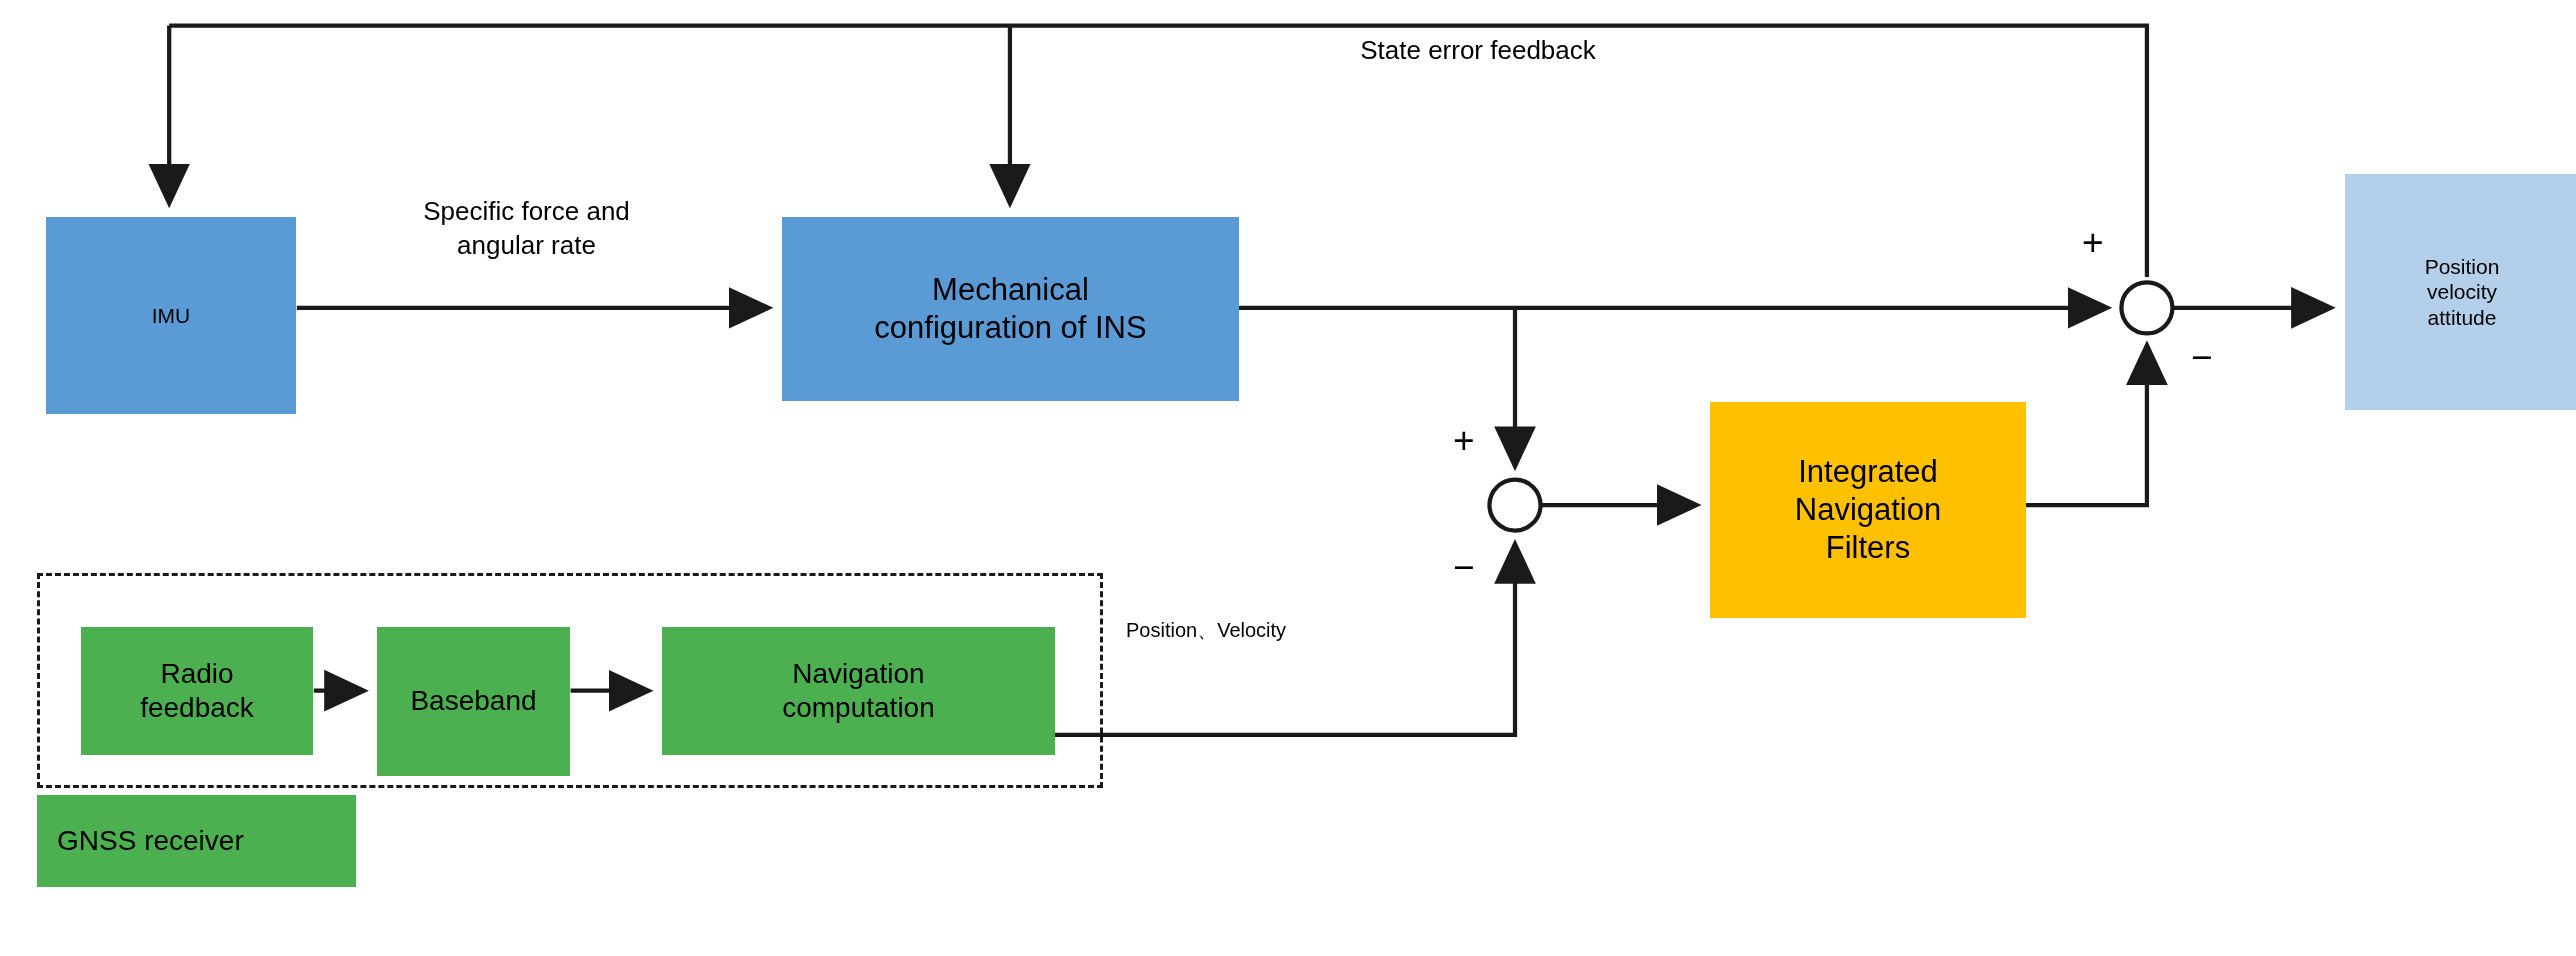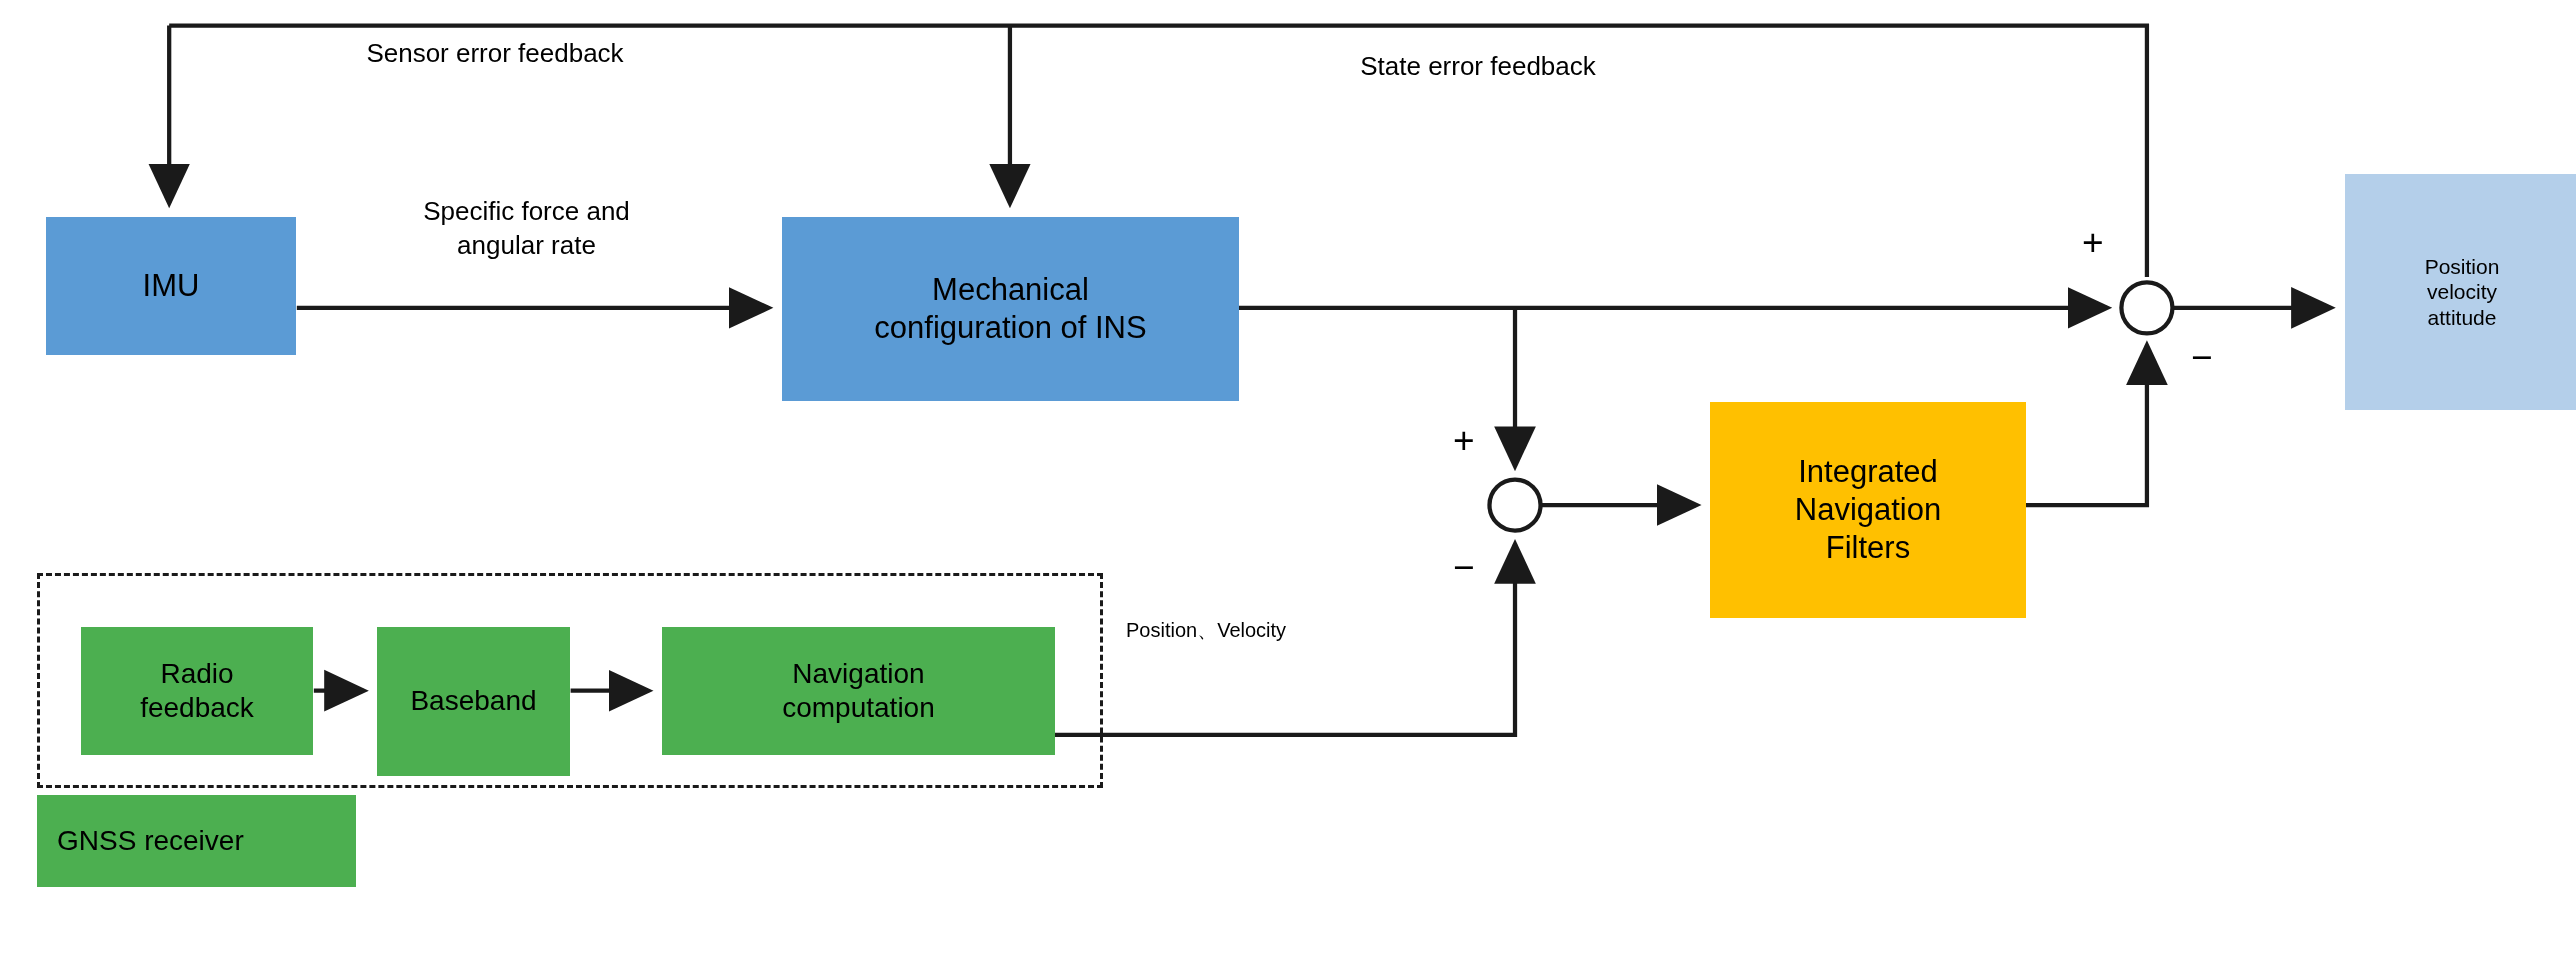--- a/index.html
+++ b/index.html
@@ -84,7 +84,6 @@
 
   <div class="box green leftal" style="left:37px;top:795px;width:319px;height:92px;font-size:28px;">GNSS receiver</div>
 
-  <div class="lbl" style="left:255px;top:37px;width:480px;font-size:26px;">Sensor error feedback</div>
 
   <div class="lbl" style="left:1207px;top:50px;width:542px;font-size:26px;">State error feedback</div>
 

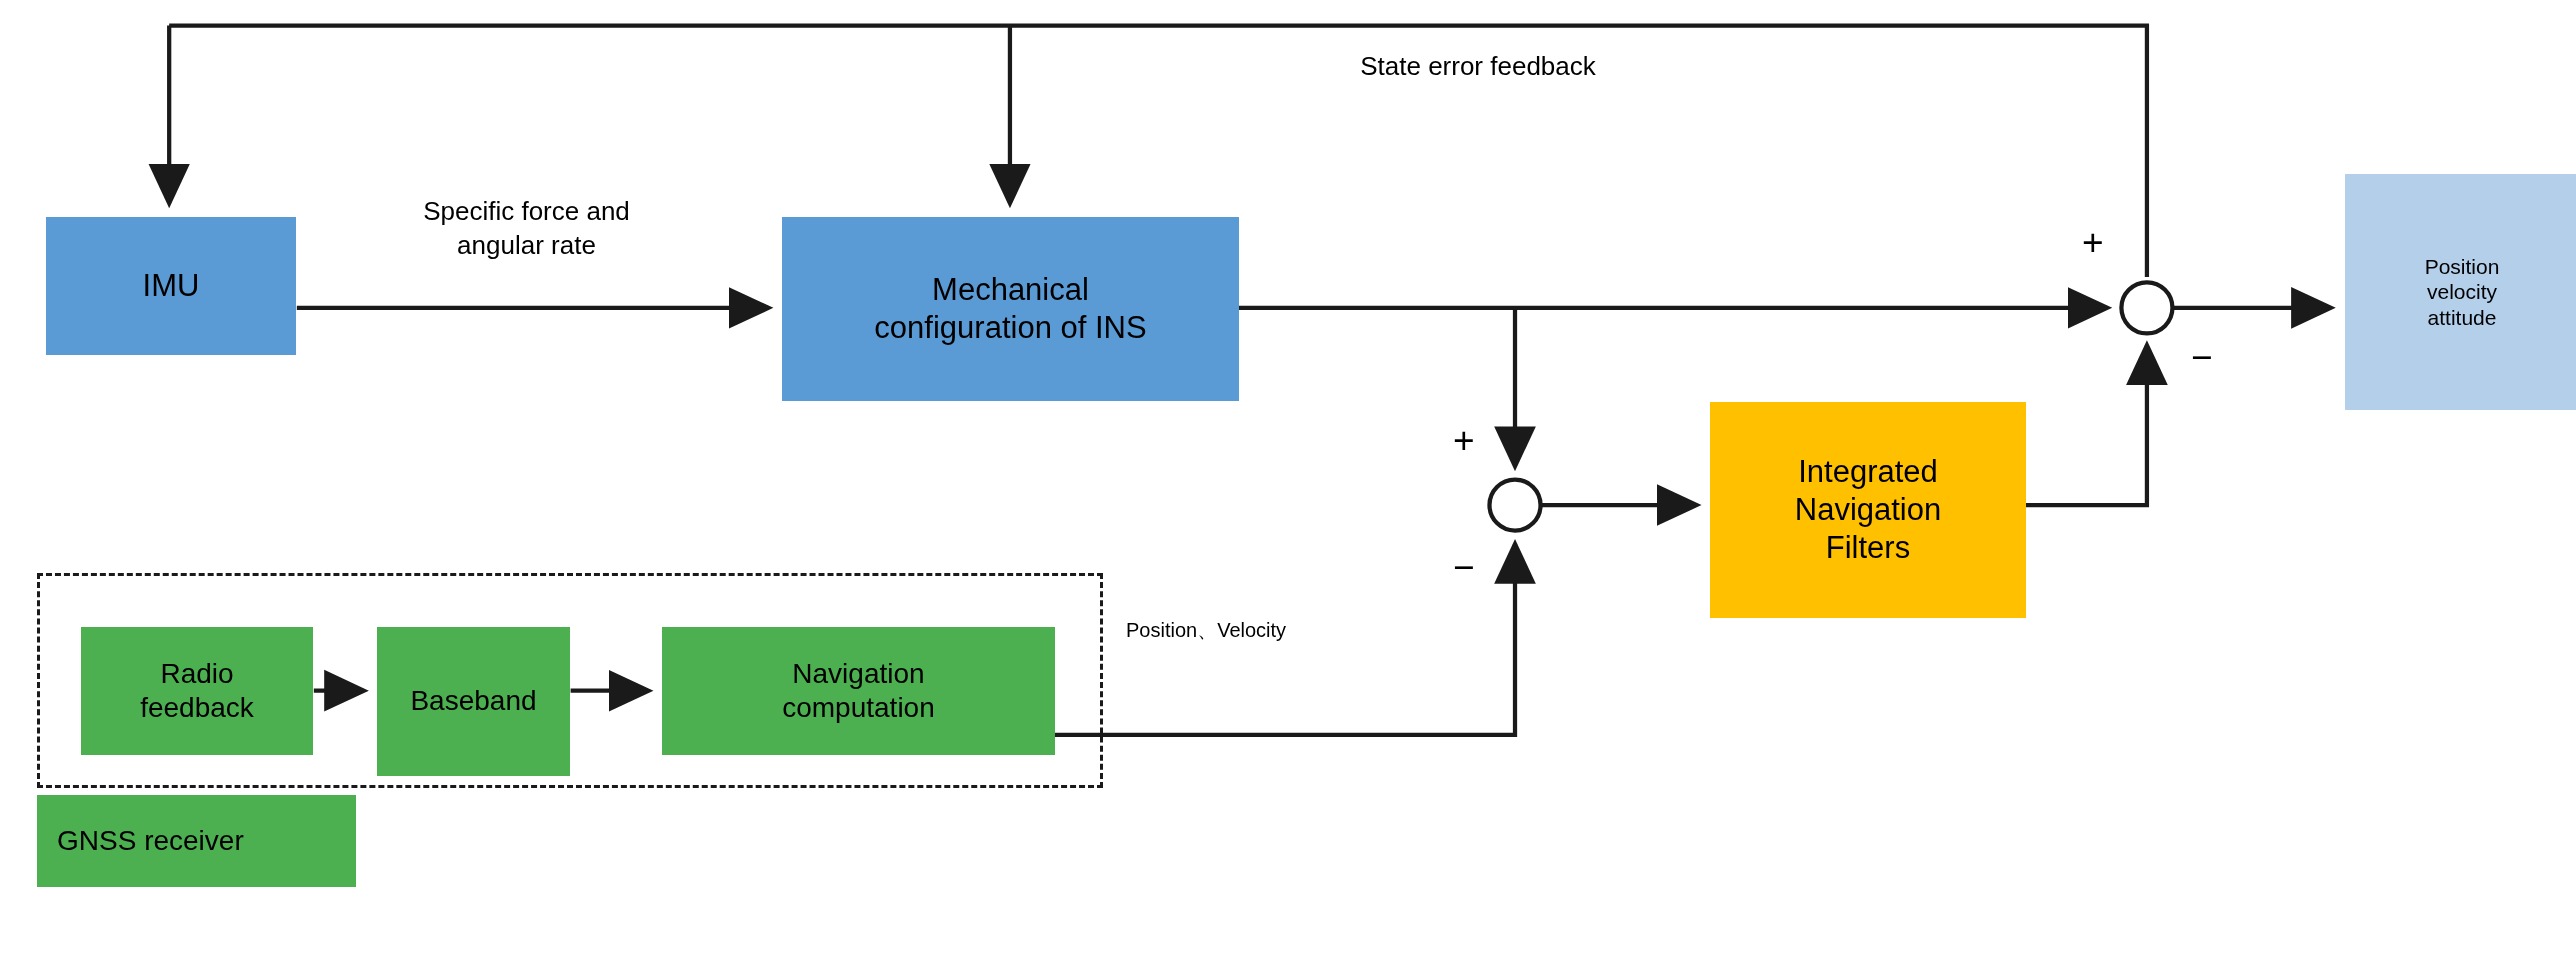--- a/index.html
+++ b/index.html
@@ -85,7 +85,7 @@
   <div class="box green leftal" style="left:37px;top:795px;width:319px;height:92px;font-size:28px;">GNSS receiver</div>
 
 
-  <div class="lbl" style="left:1207px;top:50px;width:542px;font-size:26px;">State error feedback</div>
+  <div class="lbl" style="left:1207px;top:34px;width:542px;font-size:26px;">State error feedback</div>
 
   <div class="lbl" style="left:310px;top:195px;width:433px;font-size:26px;">Specific force and
 angular rate</div>

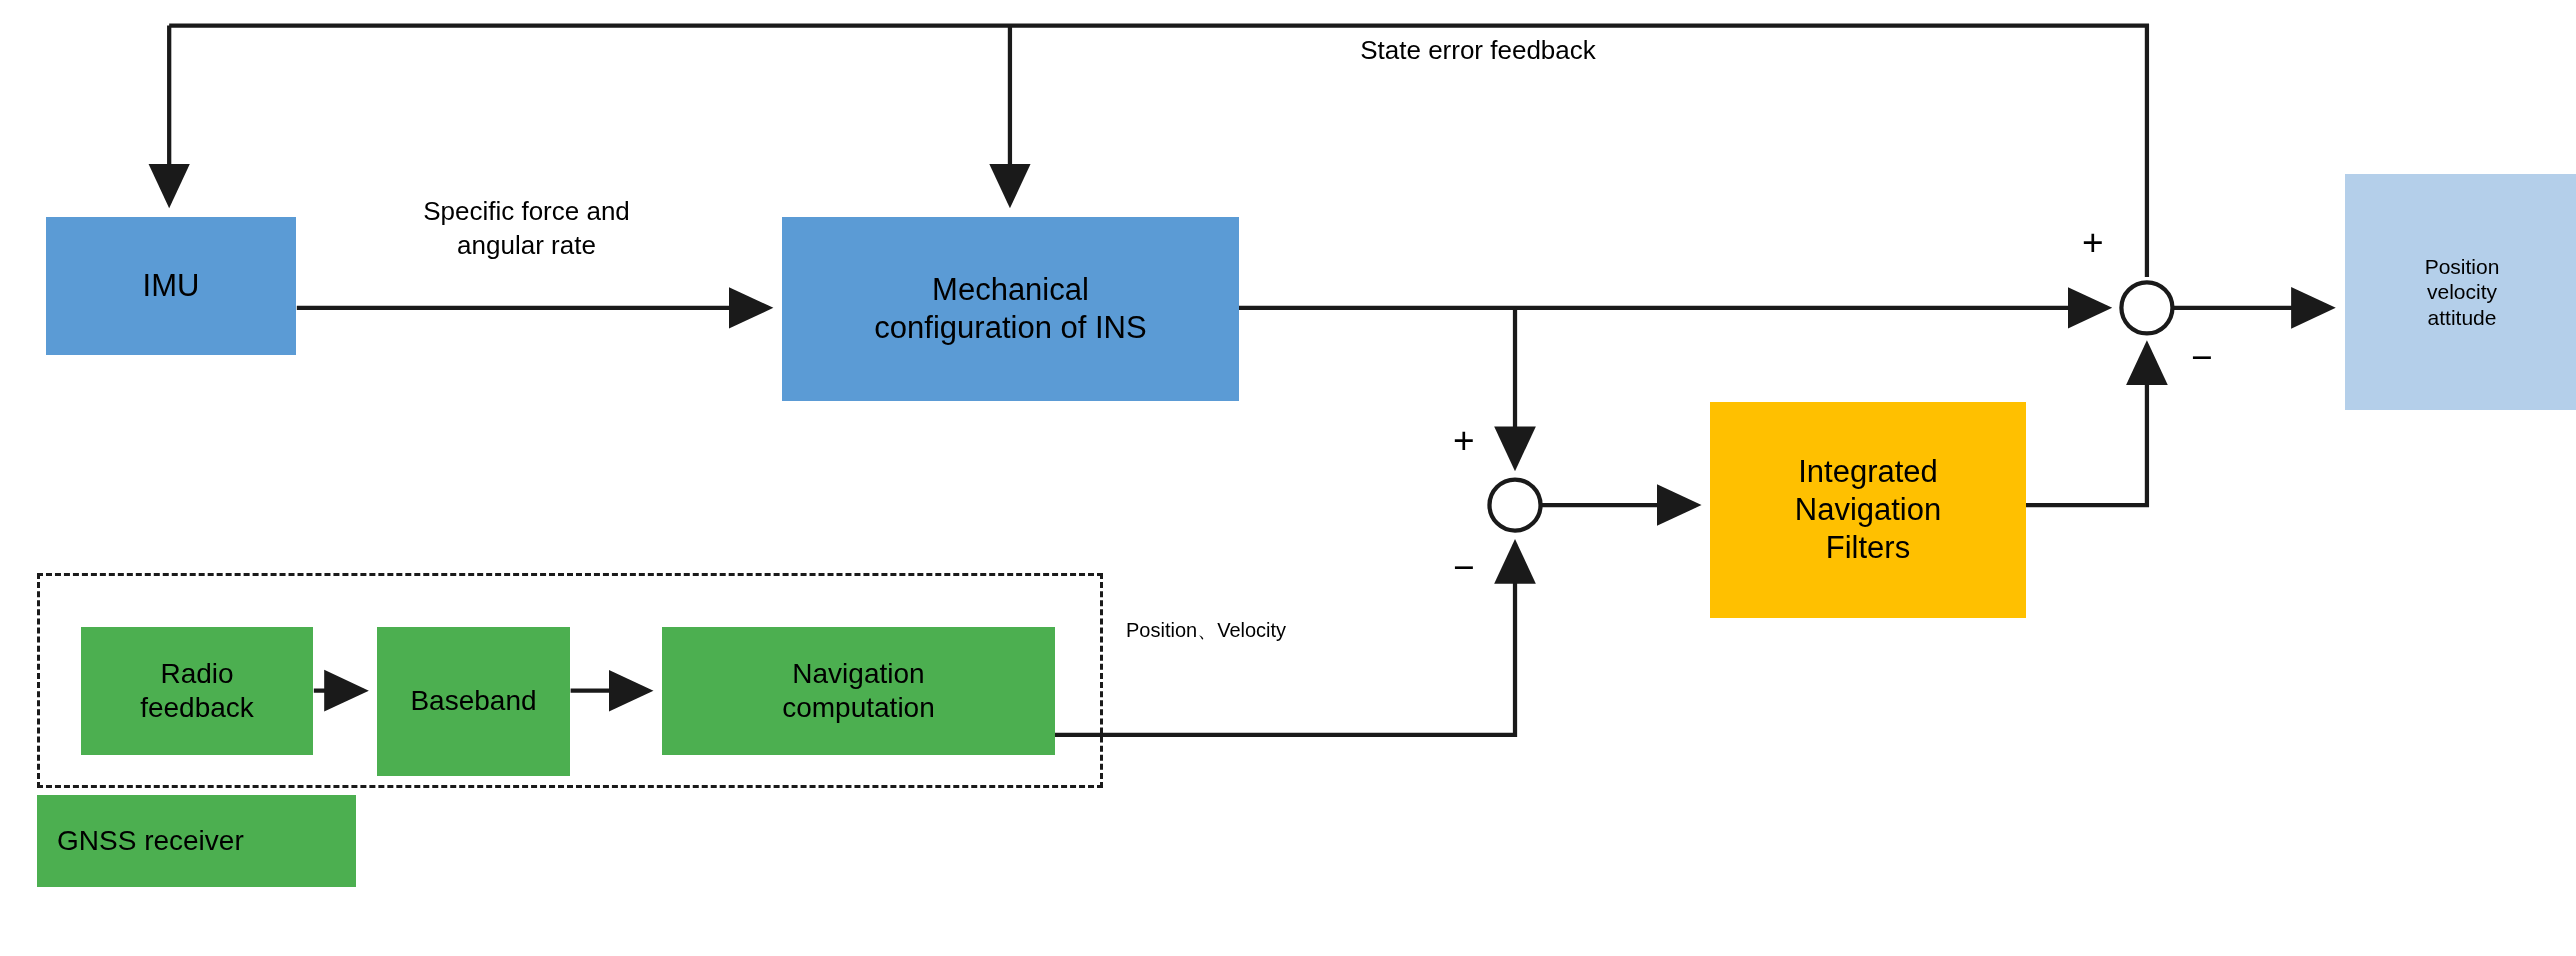--- a/index.html
+++ b/index.html
@@ -59,7 +59,7 @@
     </g>
   </svg>
 
-  <div class="box blue" style="left:46px;top:217px;width:250px;height:138px;font-size:31px;">IMU</div>
+  <div class="box blue" style="left:46px;top:217px;width:250px;height:197px;font-size:21px;">IMU</div>
 
   <div class="box blue" style="left:782px;top:217px;width:457px;height:184px;font-size:31px;">Mechanical
 configuration of INS</div>

